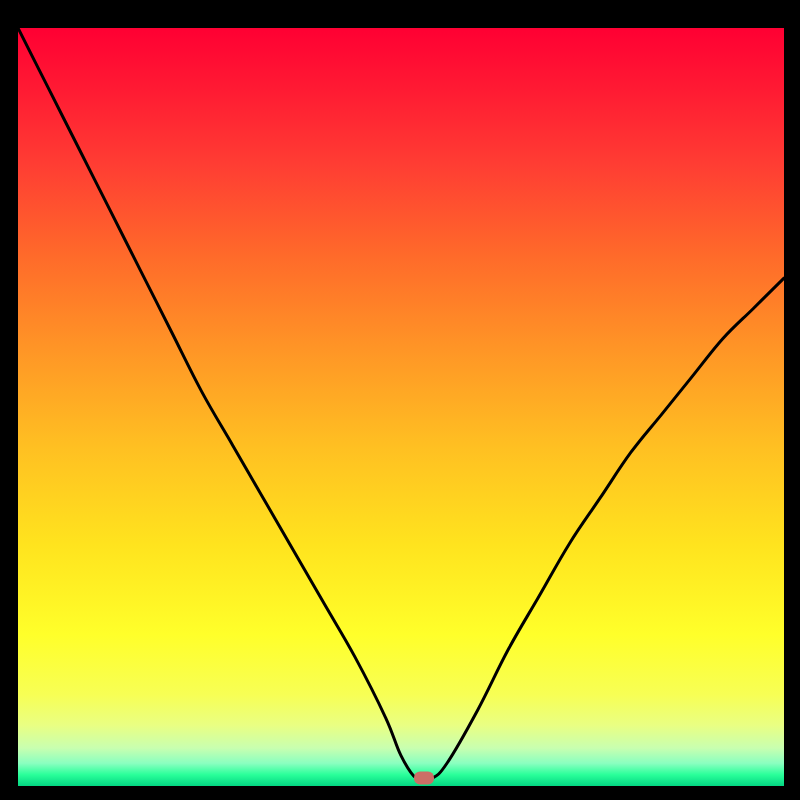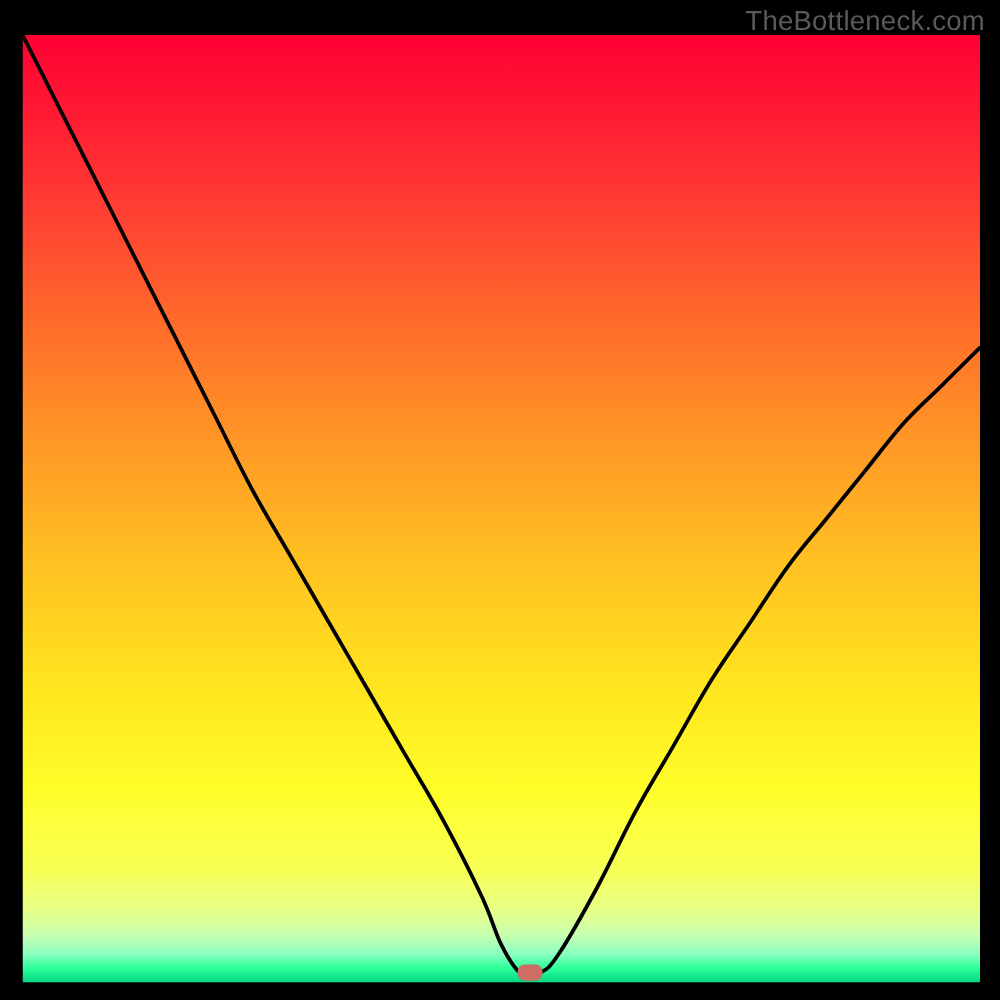--- a/index.html
+++ b/index.html
@@ -69,7 +69,6 @@
 
 <div class="container">
 
-  <div class="watermark">TheBottleneck.com</div>
 
   <div class="plot">
     <div class="gradient"></div>

